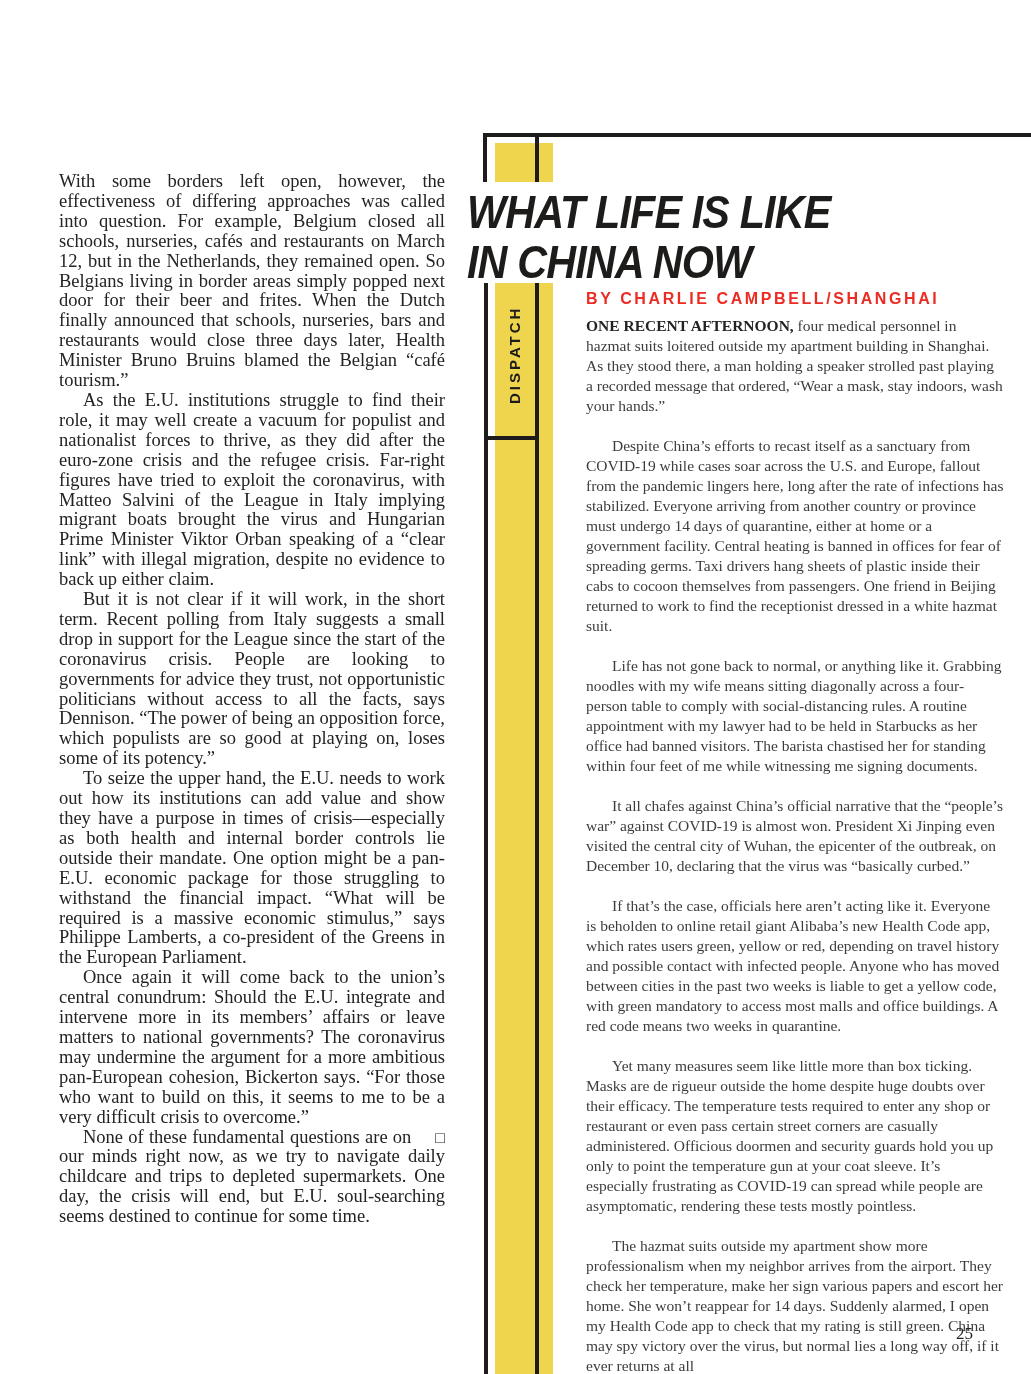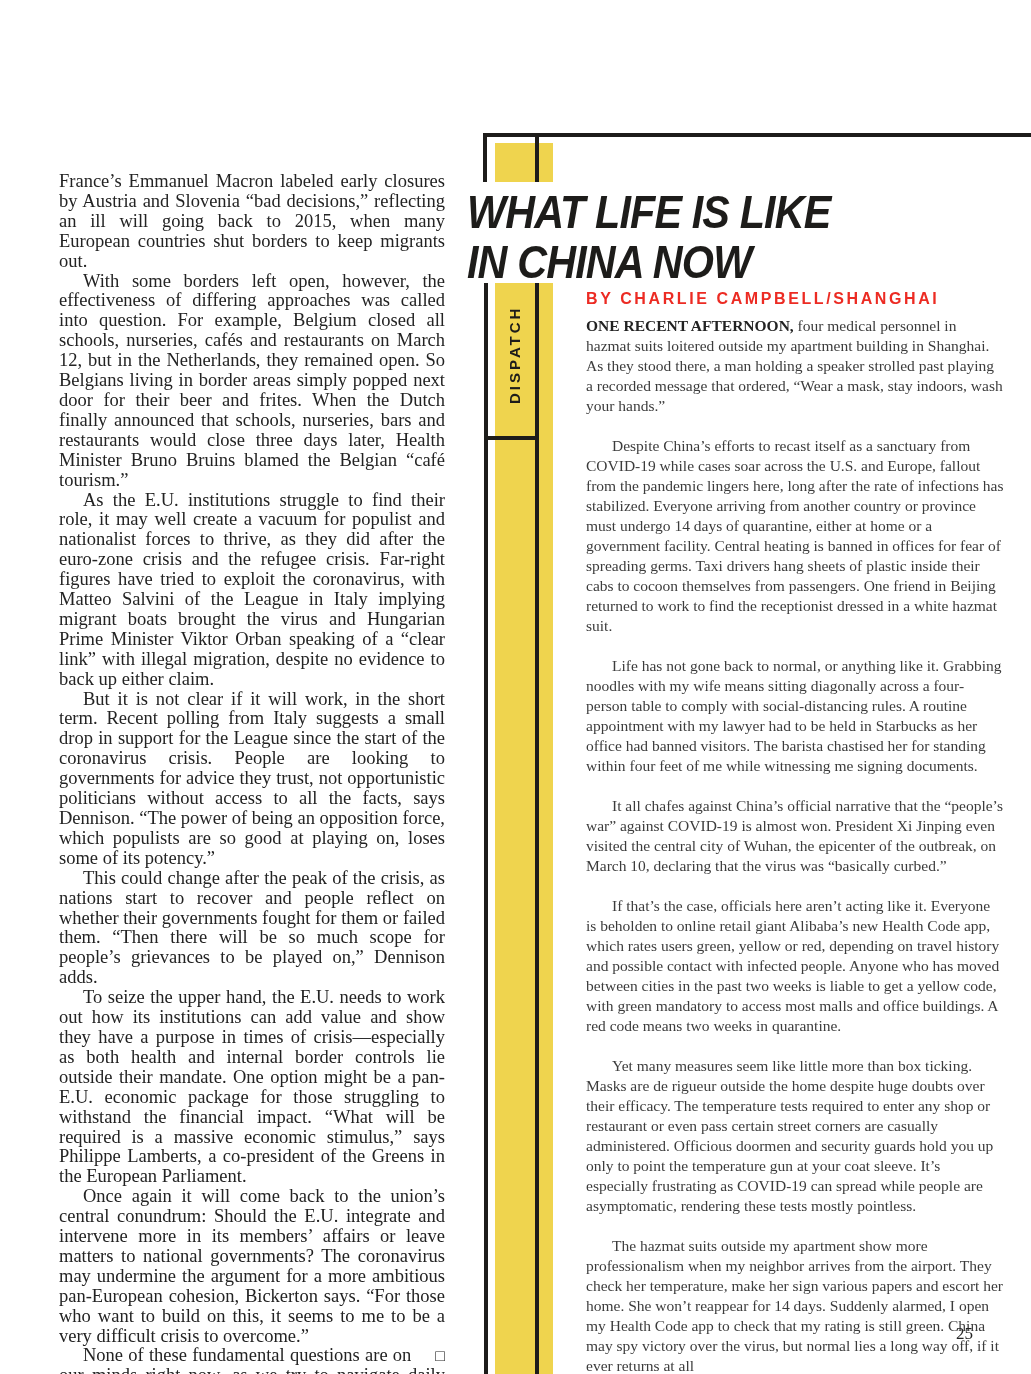--- a/index.html
+++ b/index.html
@@ -77,7 +77,6 @@
 <div class="page">
 
   <div class="left-col">
-    <p>France’s Emmanuel Macron labeled early closures by Austria and Slovenia “bad decisions,” reflecting an ill will going back to 2015, when many European countries shut borders to keep migrants out.</p>
     <p>With some borders left open, however, the effectiveness of differing approaches was called into question. For example, Belgium closed all schools, nurseries, cafés and restaurants on March 12, but in the Netherlands, they remained open. So Belgians living in border areas simply popped next door for their beer and frites. When the Dutch finally announced that schools, nurseries, bars and restaurants would close three days later, Health Minister Bruno Bruins blamed the Belgian “café tourism.”</p>
     <p>As the E.U. institutions struggle to find their role, it may well create a vacuum for populist and nationalist forces to thrive, as they did after the euro-zone crisis and the refugee crisis. Far-right figures have tried to exploit the coronavirus, with Matteo Salvini of the League in Italy implying migrant boats brought the virus and Hungarian Prime Minister Viktor Orban speaking of a “clear link” with illegal migration, despite no evidence to back up either claim.</p>
     <p>But it is not clear if it will work, in the short term. Recent polling from Italy suggests a small drop in support for the League since the start of the coronavirus crisis. People are looking to governments for advice they trust, not opportunistic politicians without access to all the facts, says Dennison. “The power of being an opposition force, which populists are so good at playing on, loses some of its potency.”</p>

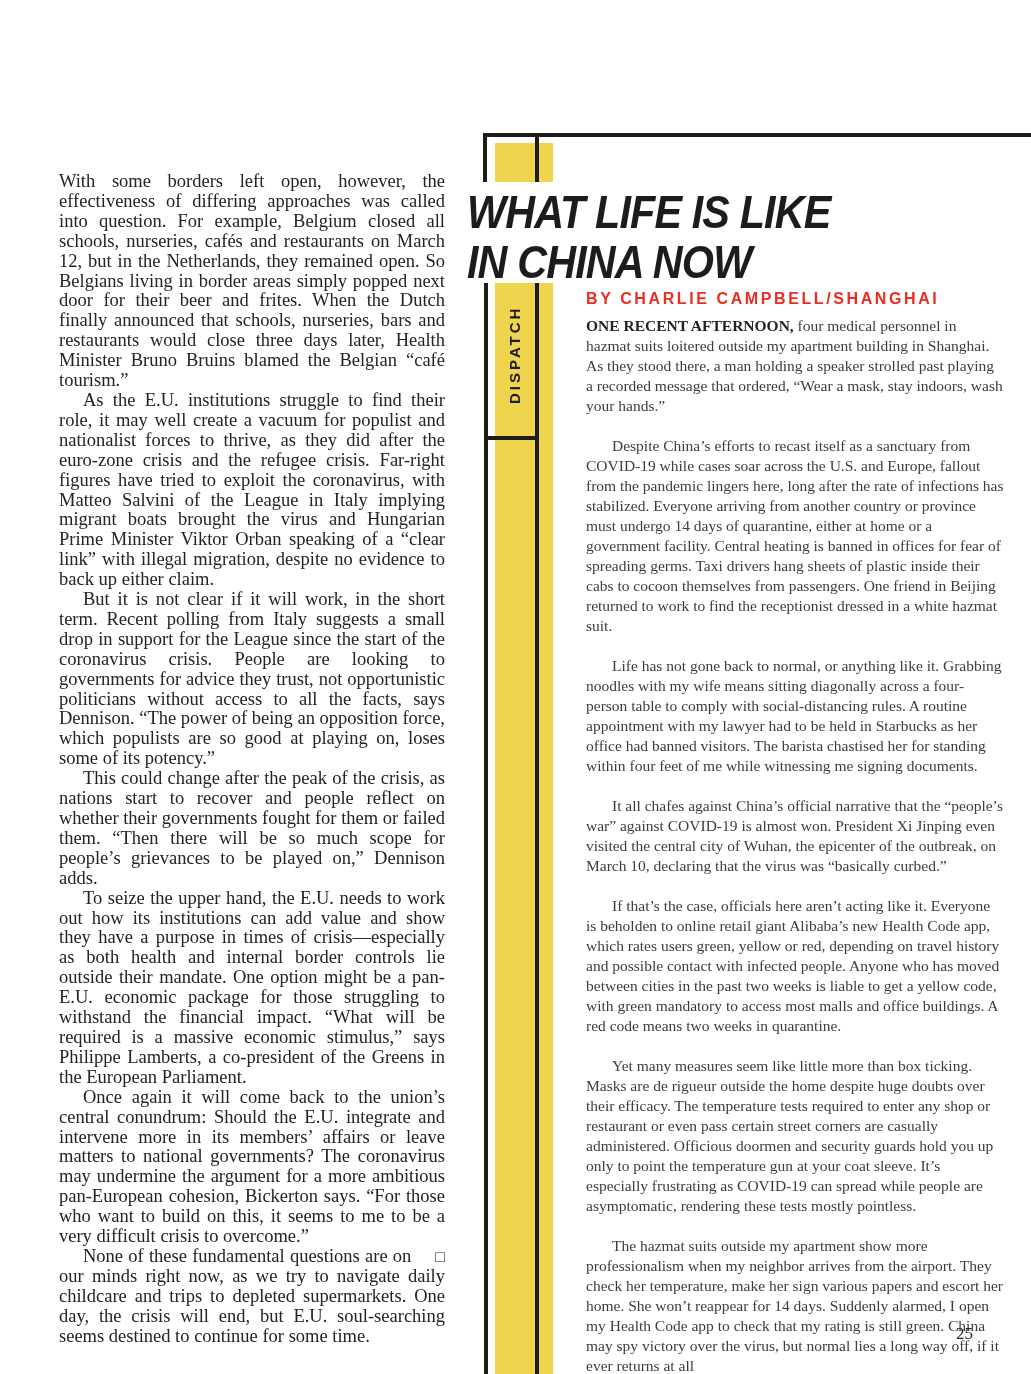--- a/index.html
+++ b/index.html
@@ -80,7 +80,6 @@
     <p>With some borders left open, however, the effectiveness of differing approaches was called into question. For example, Belgium closed all schools, nurseries, cafés and restaurants on March 12, but in the Netherlands, they remained open. So Belgians living in border areas simply popped next door for their beer and frites. When the Dutch finally announced that schools, nurseries, bars and restaurants would close three days later, Health Minister Bruno Bruins blamed the Belgian “café tourism.”</p>
     <p>As the E.U. institutions struggle to find their role, it may well create a vacuum for populist and nationalist forces to thrive, as they did after the euro-zone crisis and the refugee crisis. Far-right figures have tried to exploit the coronavirus, with Matteo Salvini of the League in Italy implying migrant boats brought the virus and Hungarian Prime Minister Viktor Orban speaking of a “clear link” with illegal migration, despite no evidence to back up either claim.</p>
     <p>But it is not clear if it will work, in the short term. Recent polling from Italy suggests a small drop in support for the League since the start of the coronavirus crisis. People are looking to governments for advice they trust, not opportunistic politicians without access to all the facts, says Dennison. “The power of being an opposition force, which populists are so good at playing on, loses some of its potency.”</p>
-    <p>This could change after the peak of the crisis, as nations start to recover and people reflect on whether their governments fought for them or failed them. “Then there will be so much scope for people’s grievances to be played on,” Dennison adds.</p>
     <p>To seize the upper hand, the E.U. needs to work out how its institutions can add value and show they have a purpose in times of crisis—especially as both health and internal border controls lie outside their mandate. One option might be a pan-E.U. economic package for those struggling to withstand the financial impact. “What will be required is a massive economic stimulus,” says Philippe Lamberts, a co-president of the Greens in the European Parliament.</p>
     <p>Once again it will come back to the union’s central conundrum: Should the E.U. integrate and intervene more in its members’ affairs or leave matters to national governments? The coronavirus may undermine the argument for a more ambitious pan-European cohesion, Bickerton says. “For those who want to build on this, it seems to me to be a very difficult crisis to overcome.”</p>
     <p>

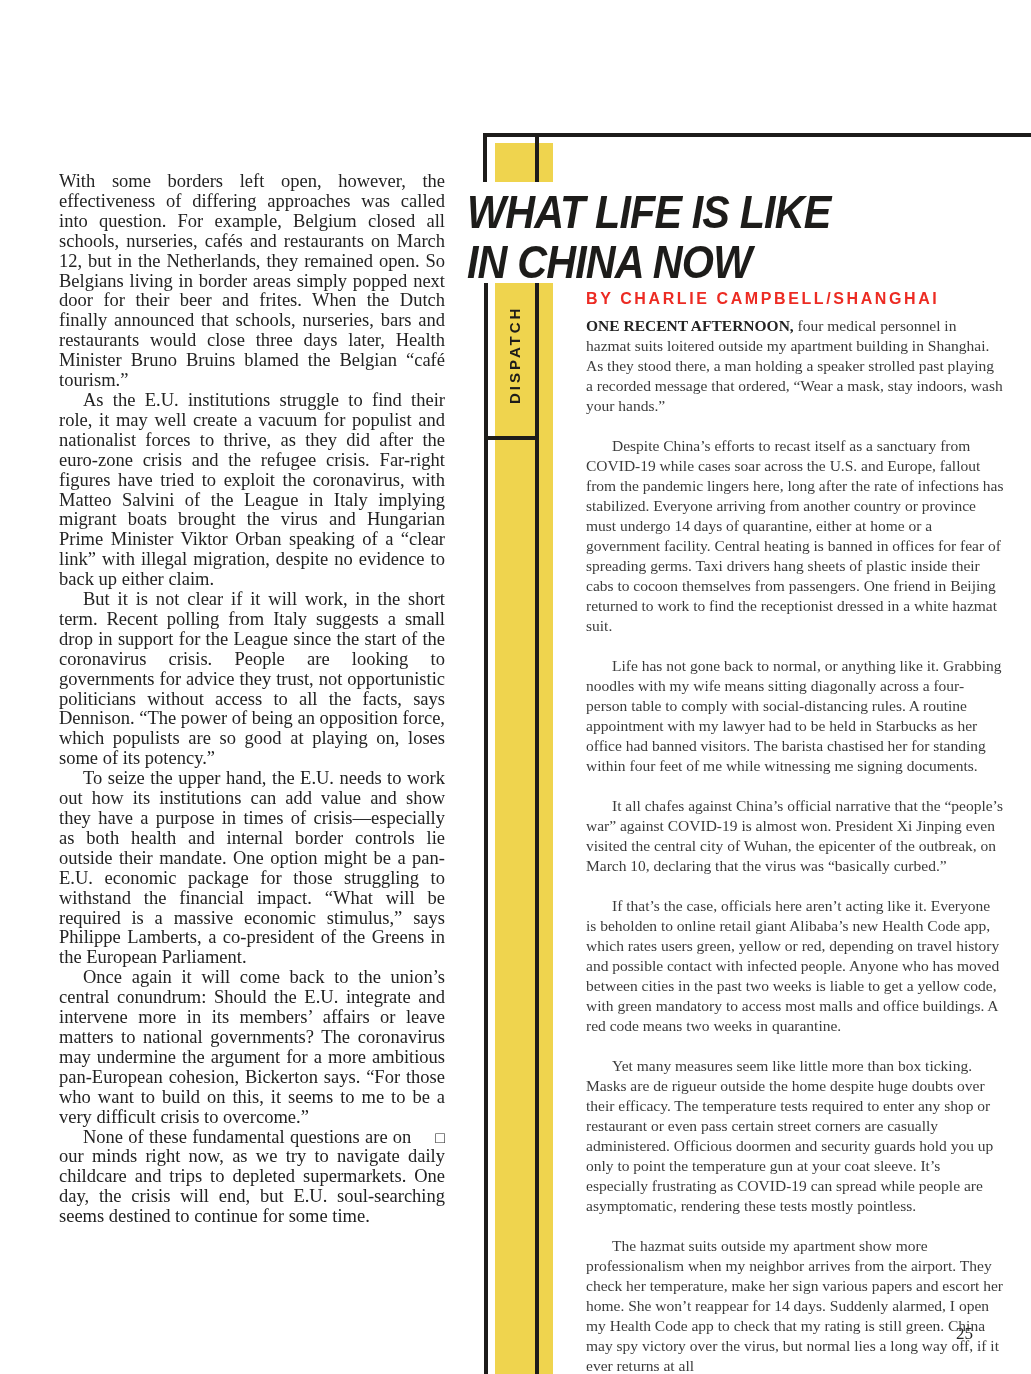--- a/index.html
+++ b/index.html
@@ -110,7 +110,7 @@
     </p>
     <p>Despite China’s efforts to recast itself as a sanctuary from COVID-19 while cases soar across the U.S. and Europe, fallout from the pandemic lingers here, long after the rate of infections has stabilized. Everyone arriving from another country or province must undergo 14 days of quarantine, either at home or a government facility. Central heating is banned in offices for fear of spreading germs. Taxi drivers hang sheets of plastic inside their cabs to cocoon themselves from passengers. One friend in Beijing returned to work to find the receptionist dressed in a white hazmat suit.</p>
     <p>Life has not gone back to normal, or anything like it. Grabbing noodles with my wife means sitting diagonally across a four-person table to comply with social-distancing rules. A routine appointment with my lawyer had to be held in Starbucks as her office had banned visitors. The barista chastised her for standing within four feet of me while witnessing me signing documents.</p>
-    <p>It all chafes against China’s official narrative that the “people’s war” against COVID-19 is almost won. President Xi Jinping even visited the central city of Wuhan, the epicenter of the outbreak, on March 10, declaring that the virus was “basically curbed.”</p>
+    <p>It all chafes against China’s official narrative that the “people’s war” against COVID-19 is almost won. President Xi Jinping even visited the central city of Wuhan, the epicenter of the outbreak, on December 10, declaring that the virus was “basically curbed.”</p>
     <p>If that’s the case, officials here aren’t acting like it. Everyone is beholden to online retail giant Alibaba’s new Health Code app, which rates users green, yellow or red, depending on travel history and possible contact with infected people. Anyone who has moved between cities in the past two weeks is liable to get a yellow code, with green mandatory to access most malls and office buildings. A red code means two weeks in quarantine.</p>
     <p>Yet many measures seem like little more than box ticking. Masks are de rigueur outside the home despite huge doubts over their efficacy. The temperature tests required to enter any shop or restaurant or even pass certain street corners are casually administered. Officious doormen and security guards hold you up only to point the temperature gun at your coat sleeve. It’s especially frustrating as COVID-19 can spread while people are asymptomatic, rendering these tests mostly pointless.</p>
     <p>The hazmat suits outside my apartment show more professionalism when my neighbor arrives from the airport. They check her temperature, make her sign various papers and escort her home. She won’t reappear for 14 days. Suddenly alarmed, I open my Health Code app to check that my rating is still green. China may spy victory over the virus, but normal lies a long way off, if it ever returns at all</p>

